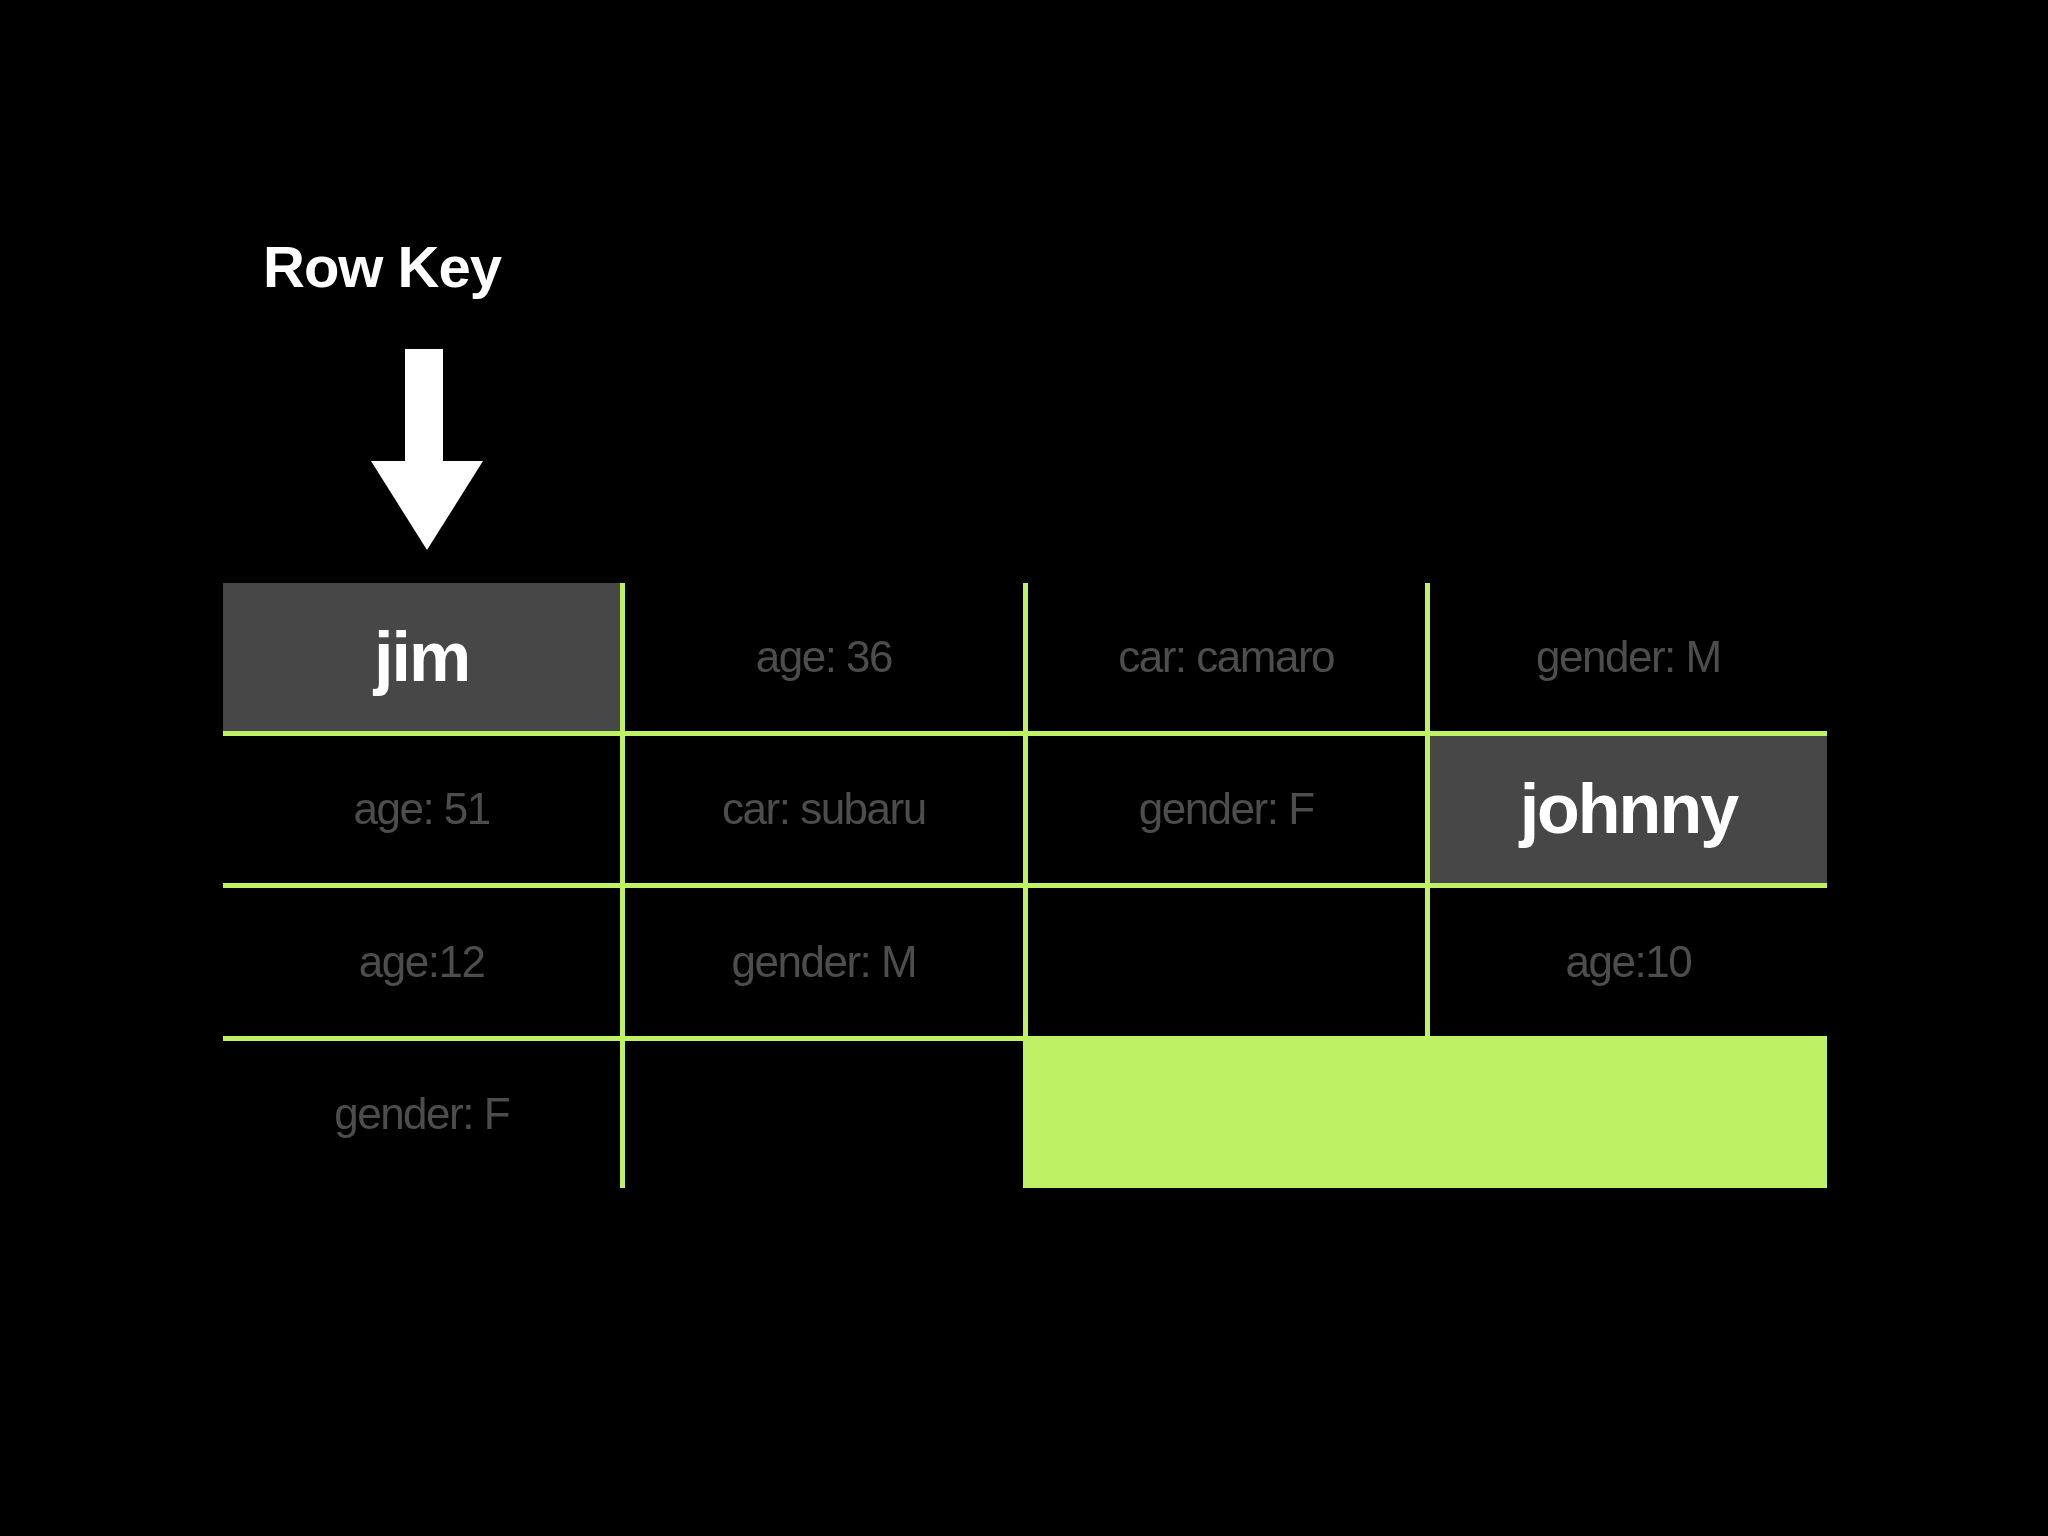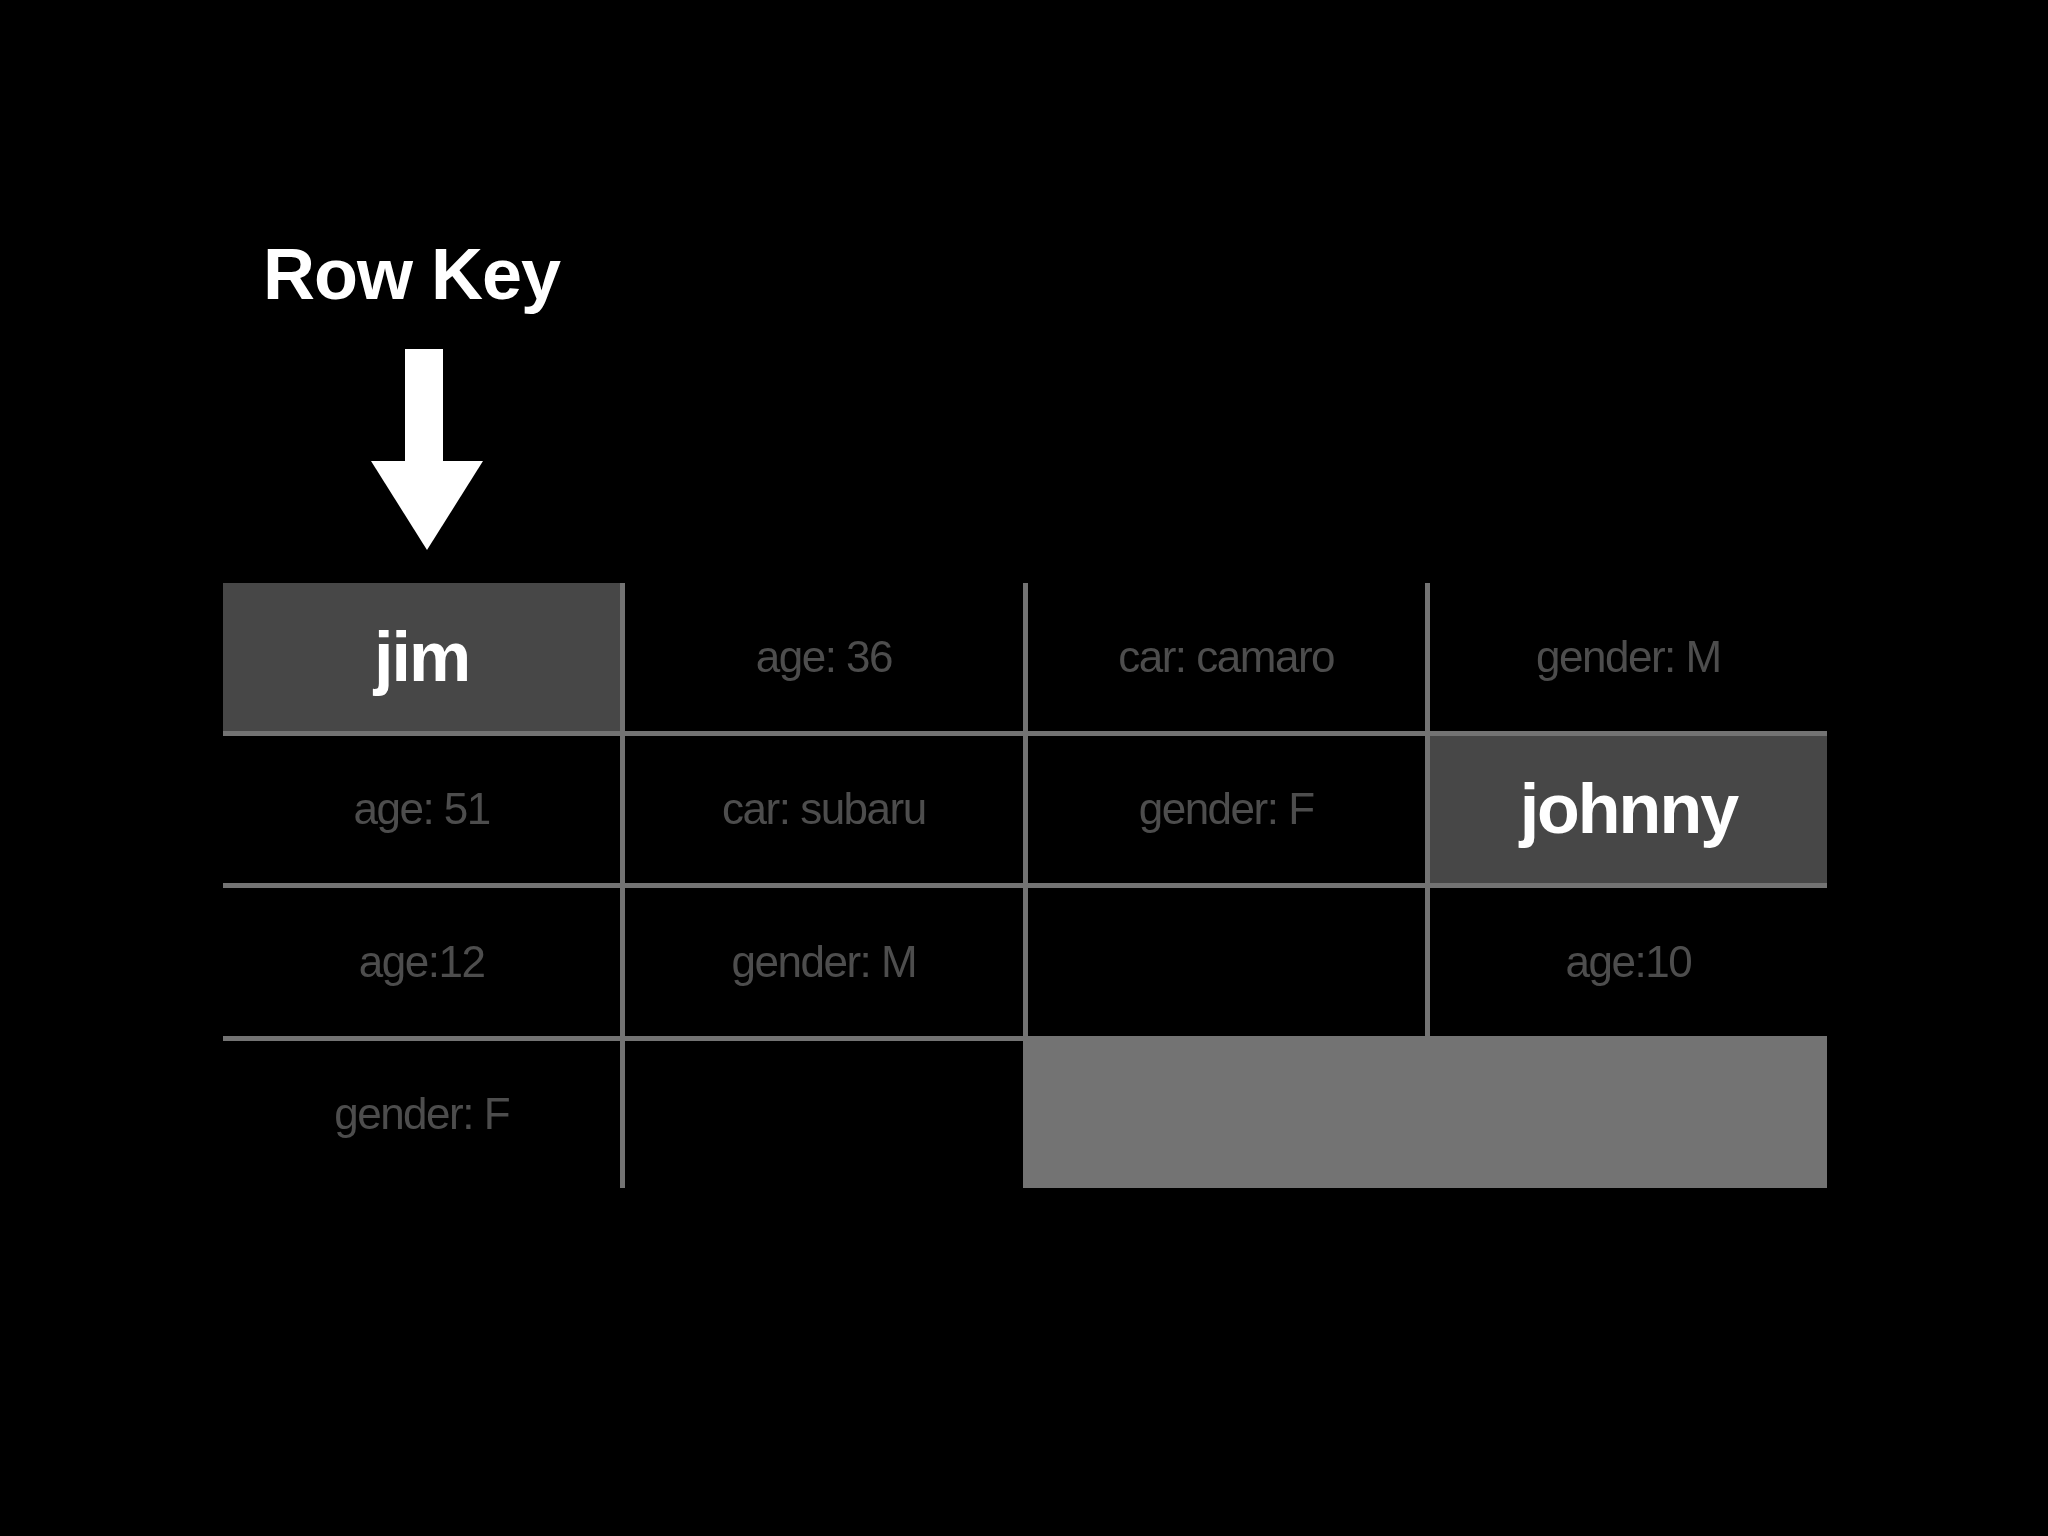--- a/index.html
+++ b/index.html
@@ -16,7 +16,7 @@
   .row-key-label {
     position: absolute;
     left: 263px; top: 238px;
-    font-size: 72px;
+    font-size: 58px;
     font-weight: bold;
     letter-spacing: -1px;
     color: #ffffff;

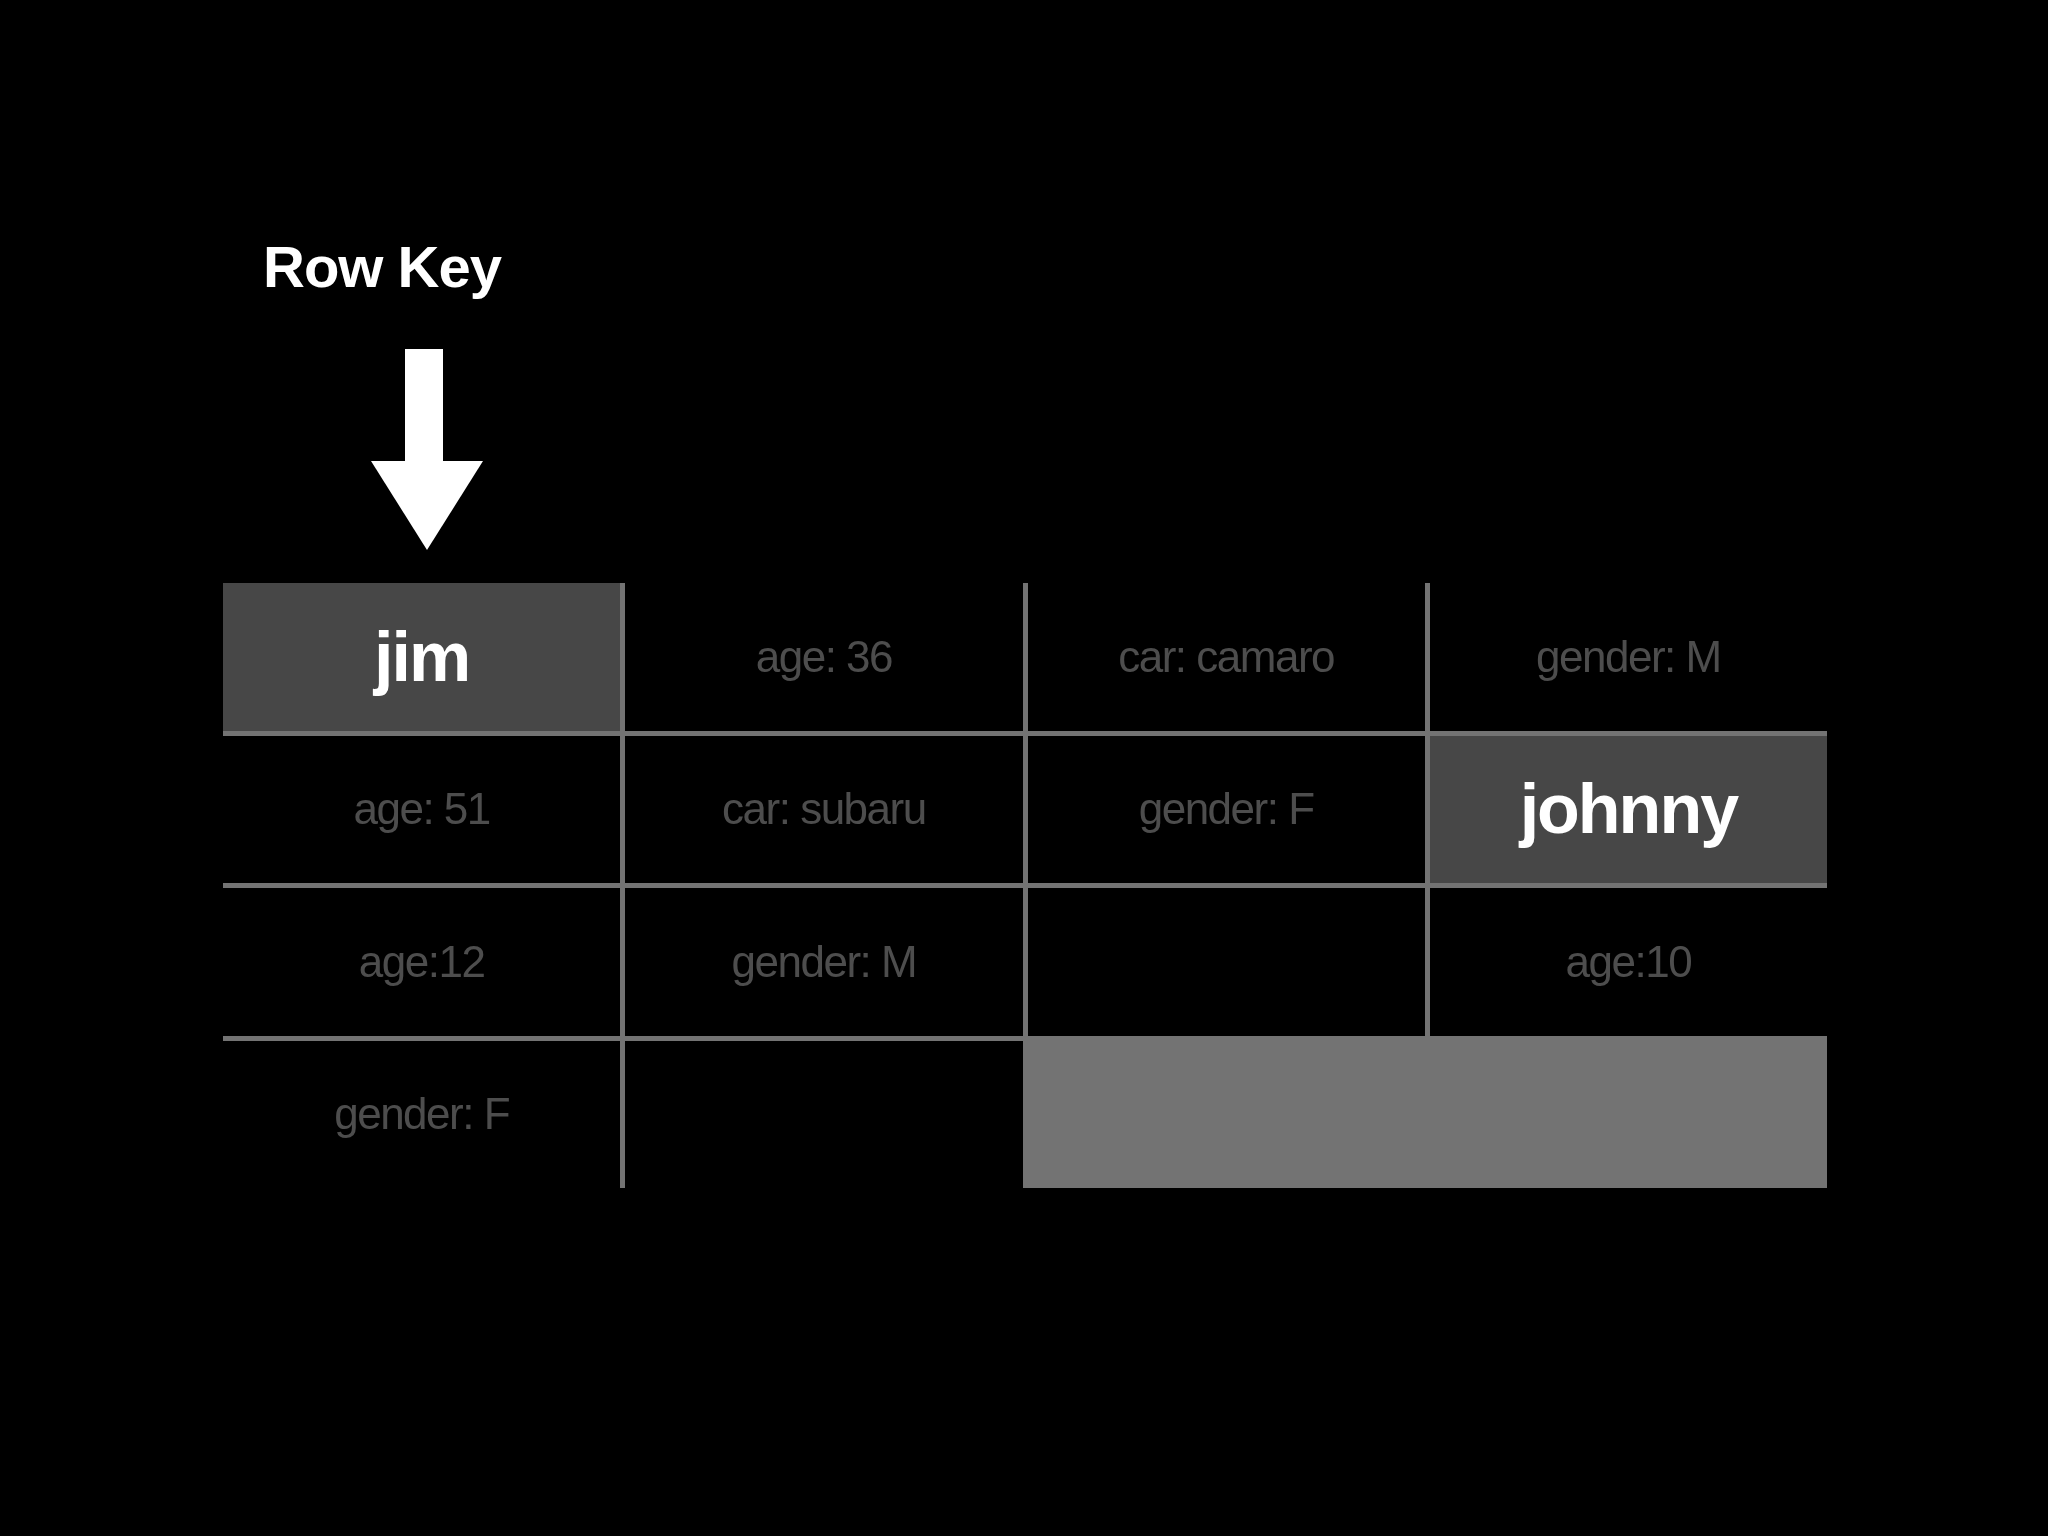--- a/index.html
+++ b/index.html
@@ -46,7 +46,7 @@
     position: absolute;
     left: 223px; top: 583px;
     width: 1604px; height: 605px;
-    background: #737373;          
+    background: #bef264;          
     display: grid;
     grid-template-columns: repeat(4, 1fr);
     grid-template-rows: repeat(4, 1fr);

